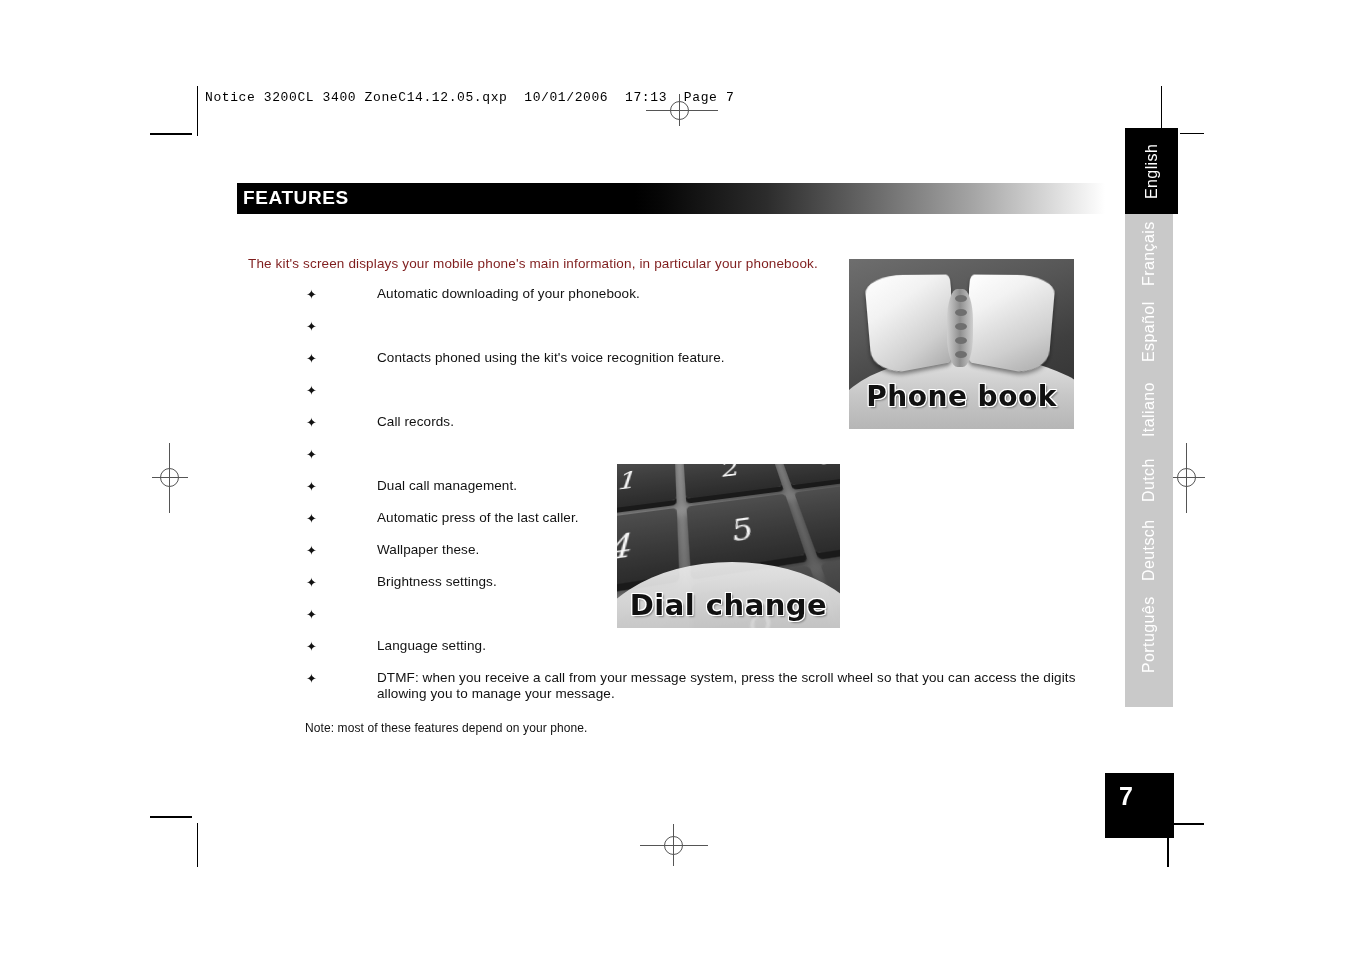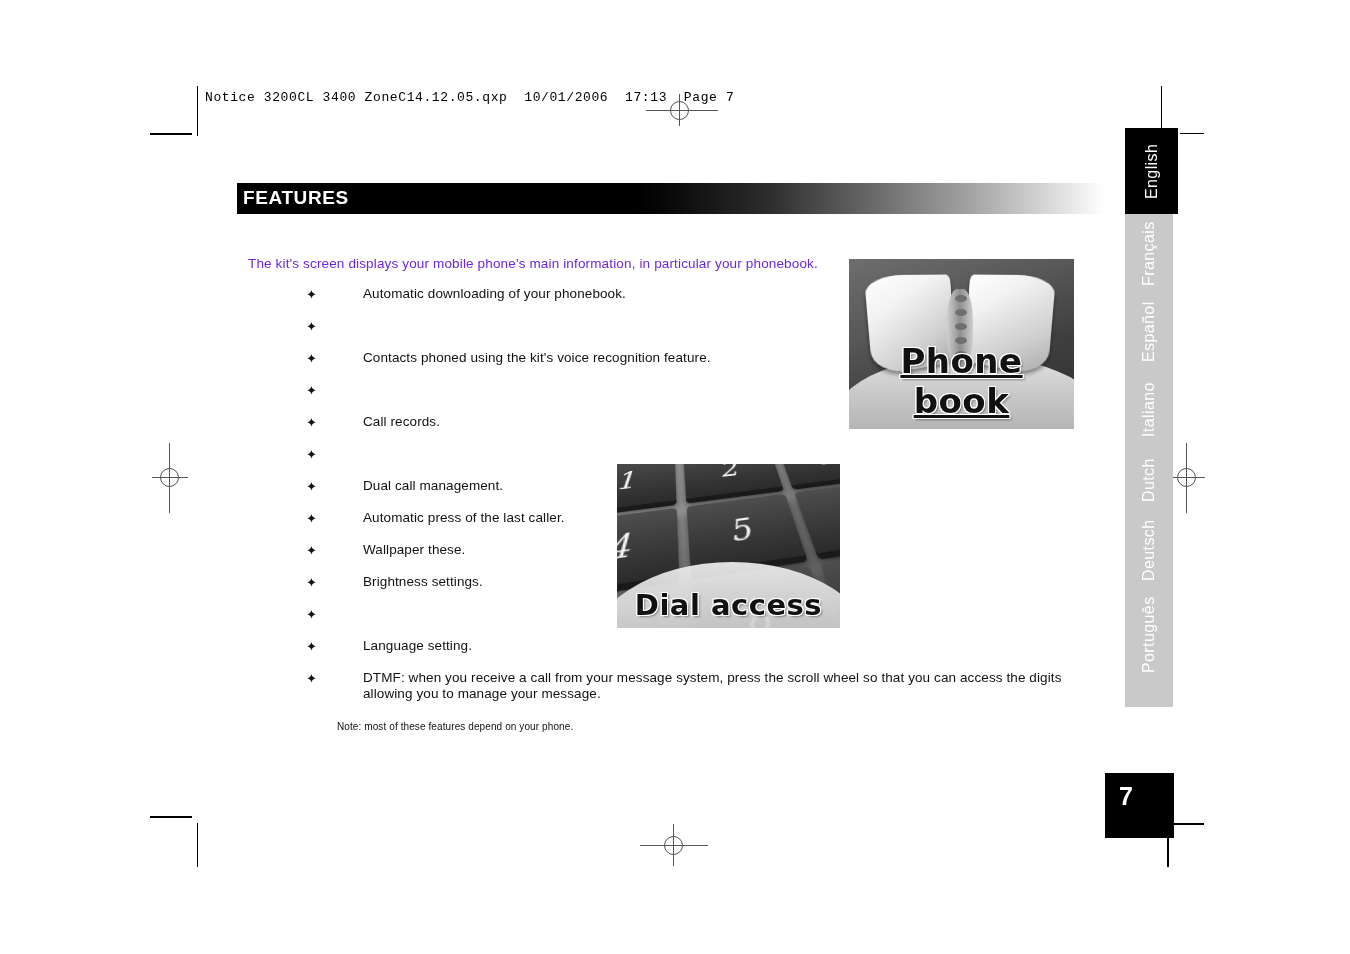--- a/index.html
+++ b/index.html
@@ -94,7 +94,7 @@
     top: 256px;
     font-size: 13.5px;
     letter-spacing: 0.15px;
-    color: #6d28d9;
+    color: #7f1d1d;
     white-space: nowrap;
   }
   .bullet-list {

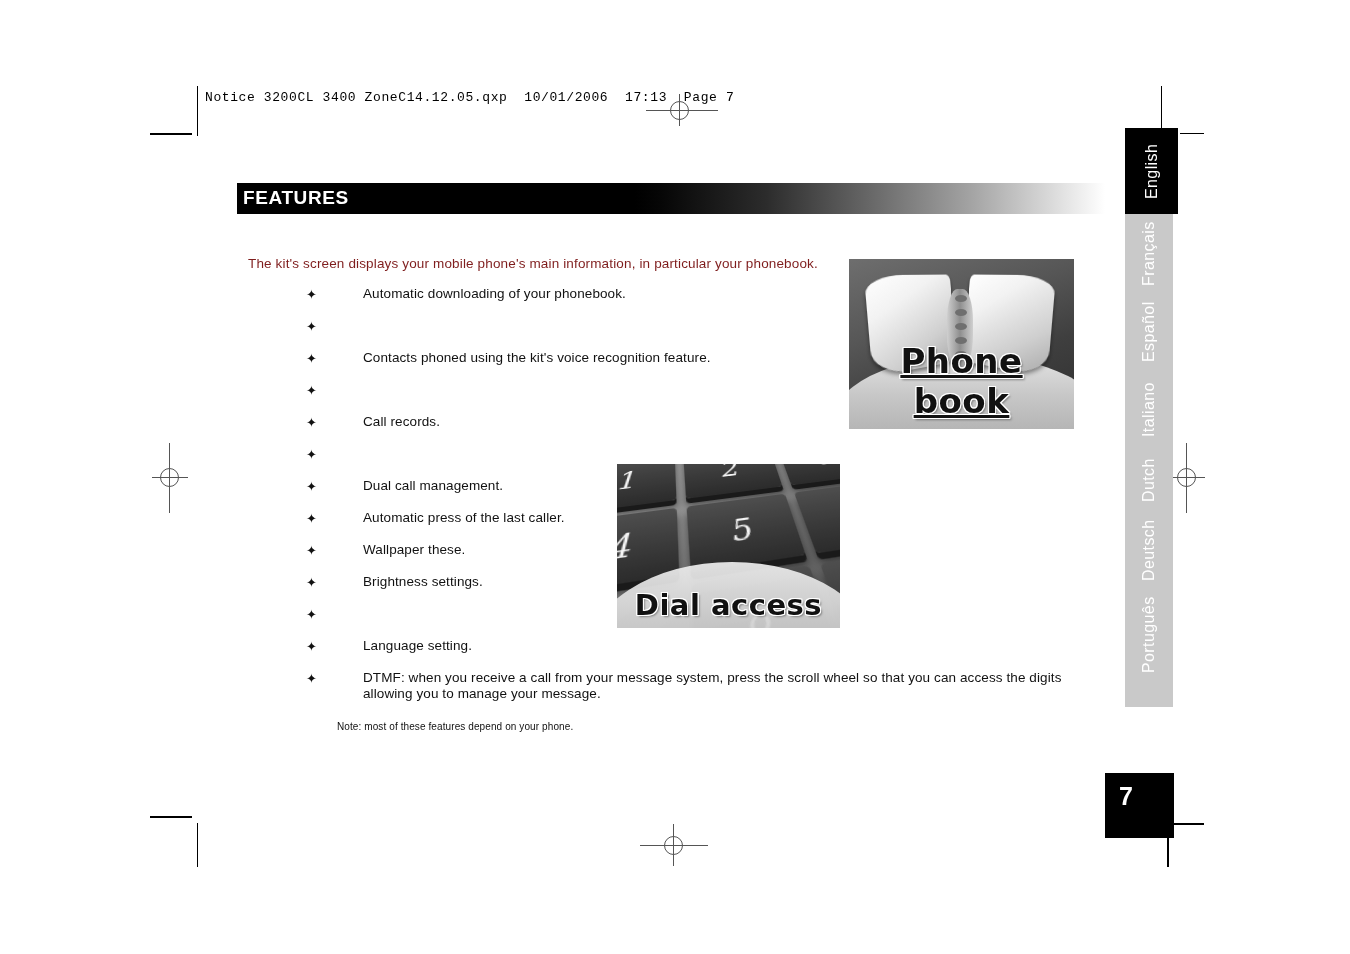--- a/index.html
+++ b/index.html
@@ -120,7 +120,7 @@
   }
   .bullet-text {
     position: absolute;
-    left: 115px;
+    left: 129px;
     top: 0;
     font-size: 13.5px;
     line-height: 16px;

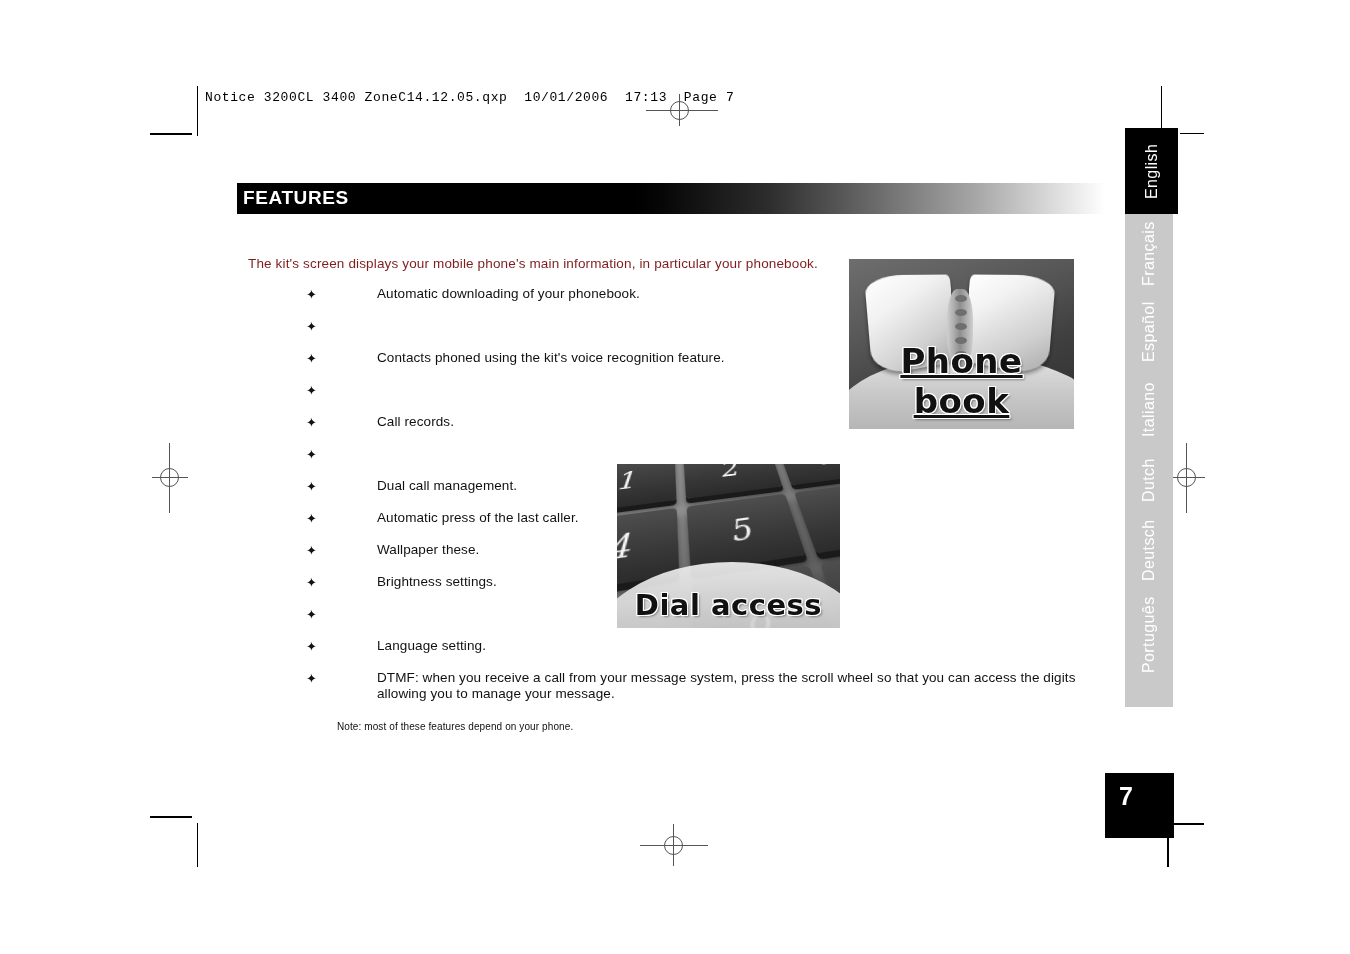--- a/index.html
+++ b/index.html
@@ -216,10 +216,9 @@
        2px  2px 2px rgba(0,0,0,0.35);
   }
   .pb-caption {
-    bottom: 8px;
-    font-size: 34px;
+    bottom: 16px;
+    font-size: 28px;
     letter-spacing: 0.5px;
-    text-decoration: underline;
   }
 
   

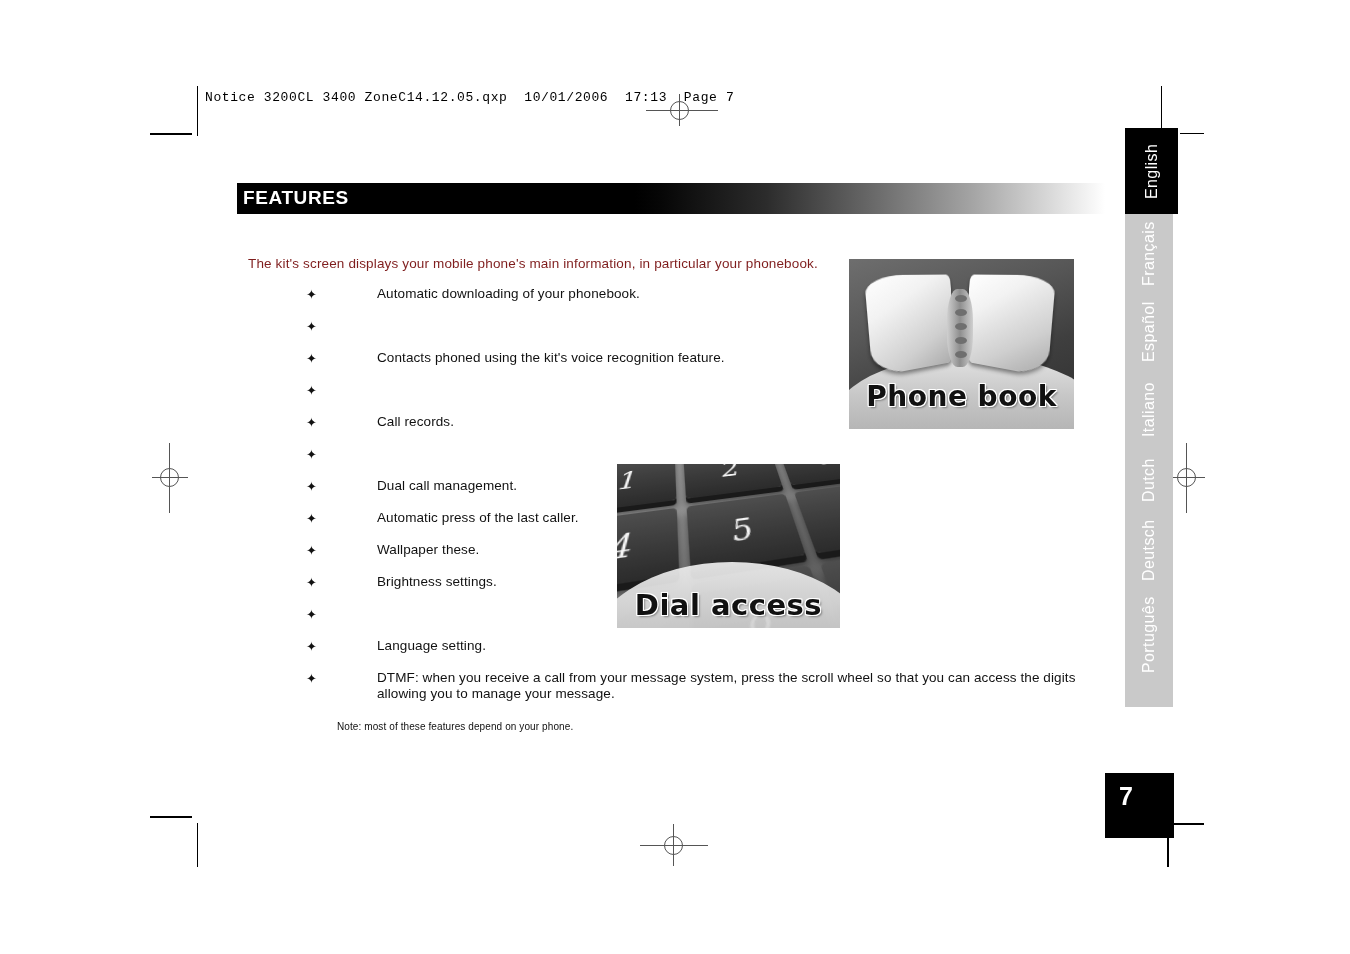--- a/index.html
+++ b/index.html
@@ -440,7 +440,7 @@
     <div class="key" style="left:192px; top:134px;">9</div>
   </div>
   <div class="dial-floor"></div>
-  <div class="fig-caption dial-caption">Dial access</div>
+  <div class="fig-caption dial-caption">Dial change</div>
 </div>
 
 <div class="lang-strip"></div>

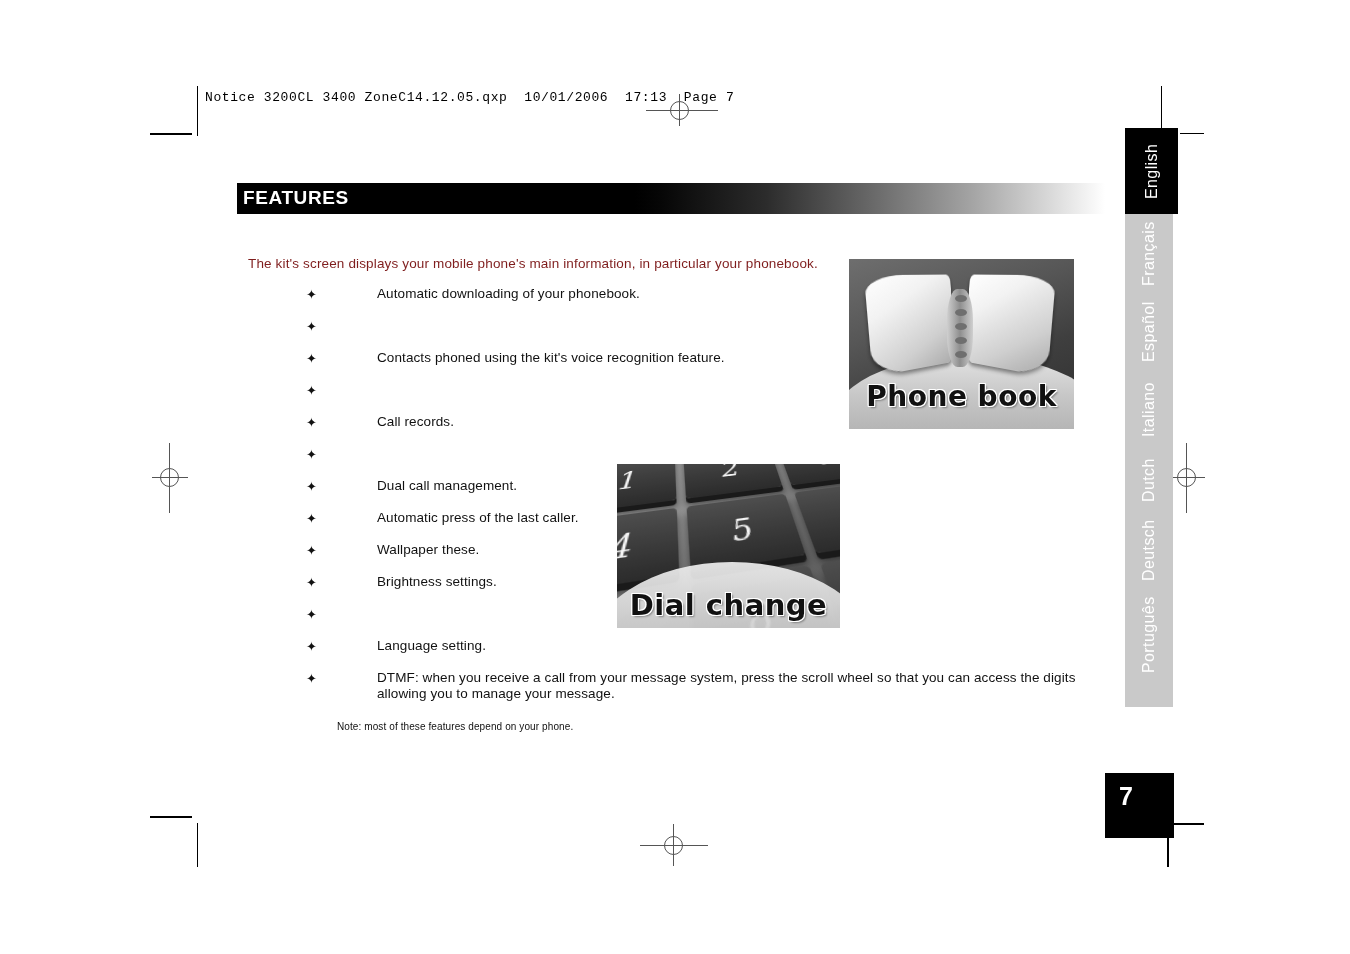--- a/index.html
+++ b/index.html
@@ -132,10 +132,9 @@
     position: absolute;
     left: 305px;
     top: 721px;
-    font-size: 10px;
+    font-size: 12px;
     letter-spacing: 0.1px;
     color: #111;
-    margin-left: 32px;
   }
 
   

